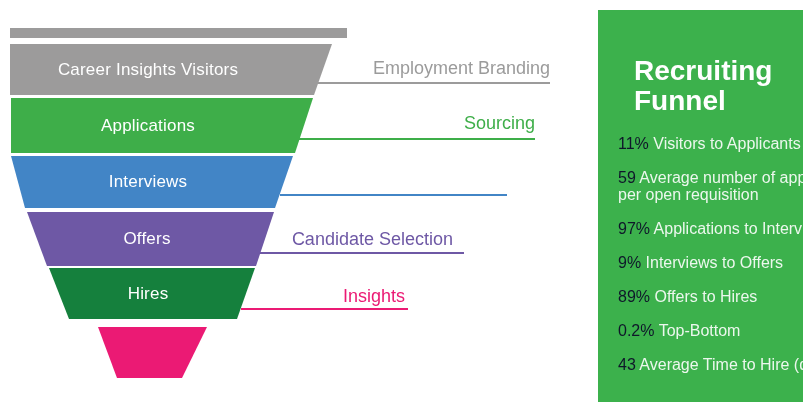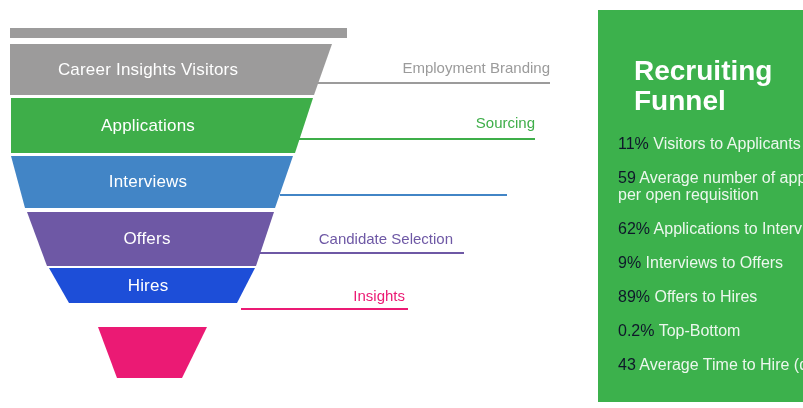--- a/index.html
+++ b/index.html
@@ -46,7 +46,7 @@
   
   .ann {
     position: absolute; width: 260px; height: 22px; line-height: 22px;
-    text-align: right; font-size: 15px; white-space: nowrap;
+    text-align: right; font-size: 18px; white-space: nowrap;
   }
   .ann-0 { left: 290px; top: 57px;  color: #9b9b9b; }
   .ann-1 { left: 275px; top: 112px; color: #3eae49; }

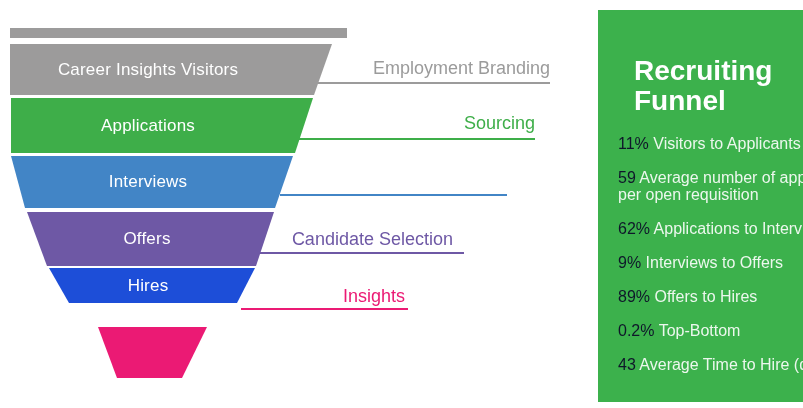--- a/index.html
+++ b/index.html
@@ -126,7 +126,7 @@
   <div class="stats">
     <p class="stat"><b>11%</b> <span>Visitors to Applicants</span></p>
     <p class="stat"><b>59</b> <span>Average number of applicants per open requisition</span></p>
-    <p class="stat"><b>62%</b> <span>Applications to Interviews</span></p>
+    <p class="stat"><b>97%</b> <span>Applications to Interviews</span></p>
     <p class="stat"><b>9%</b> <span>Interviews to Offers</span></p>
     <p class="stat"><b>89%</b> <span>Offers to Hires</span></p>
     <p class="stat"><b>0.2%</b> <span>Top-Bottom</span></p>

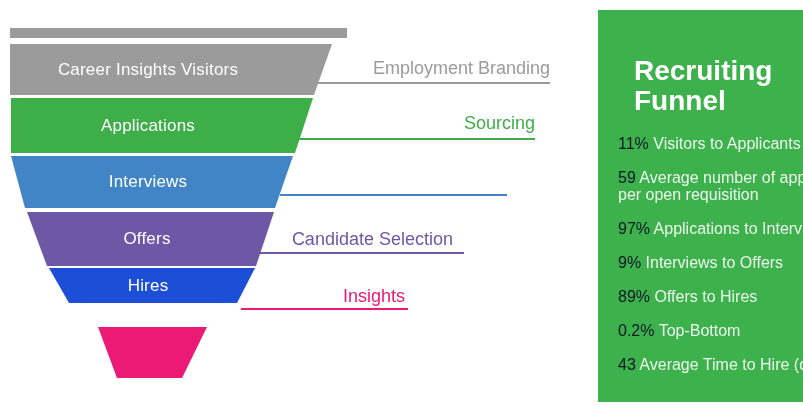--- a/index.html
+++ b/index.html
@@ -38,7 +38,7 @@
              clip-path: polygon(1px 0, 283px 0, 265px 100%, 15px 100%); padding-right: 8px; }
   .stage-3 { left: 10px; top: 212px; width: 274px; height: 54px; background: #6e58a5;
              clip-path: polygon(17px 0, 264px 0, 246px 100%, 37px 100%); }
-  .stage-4 { left: 10px; top: 268px; width: 255px; height: 35px; background: #1d4ed8;
+  .stage-4 { left: 10px; top: 268px; width: 255px; height: 51px; background: #15803d;
              clip-path: polygon(39px 0, 245px 0, 227px 100%, 59px 100%); padding-left: 21px; text-align: right; }
   .spout   { left: 10px; top: 327px; width: 207px; height: 51px; background: #eb1a74;
              clip-path: polygon(88px 0, 197px 0, 172px 100%, 107px 100%); }

